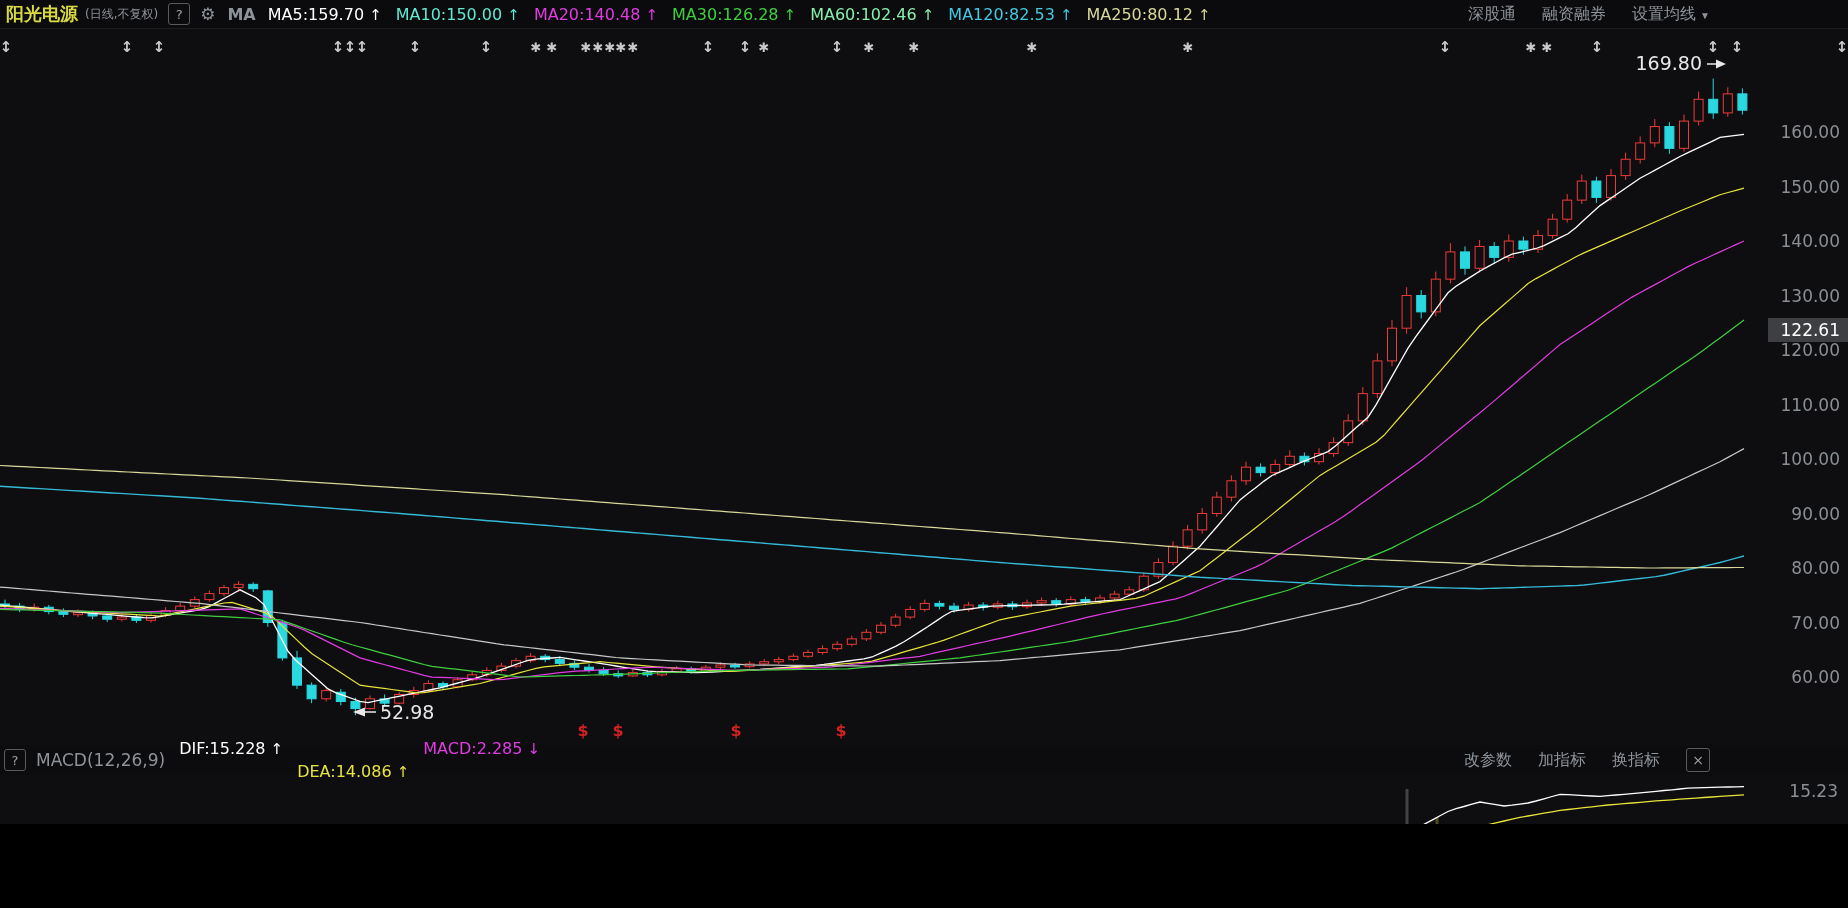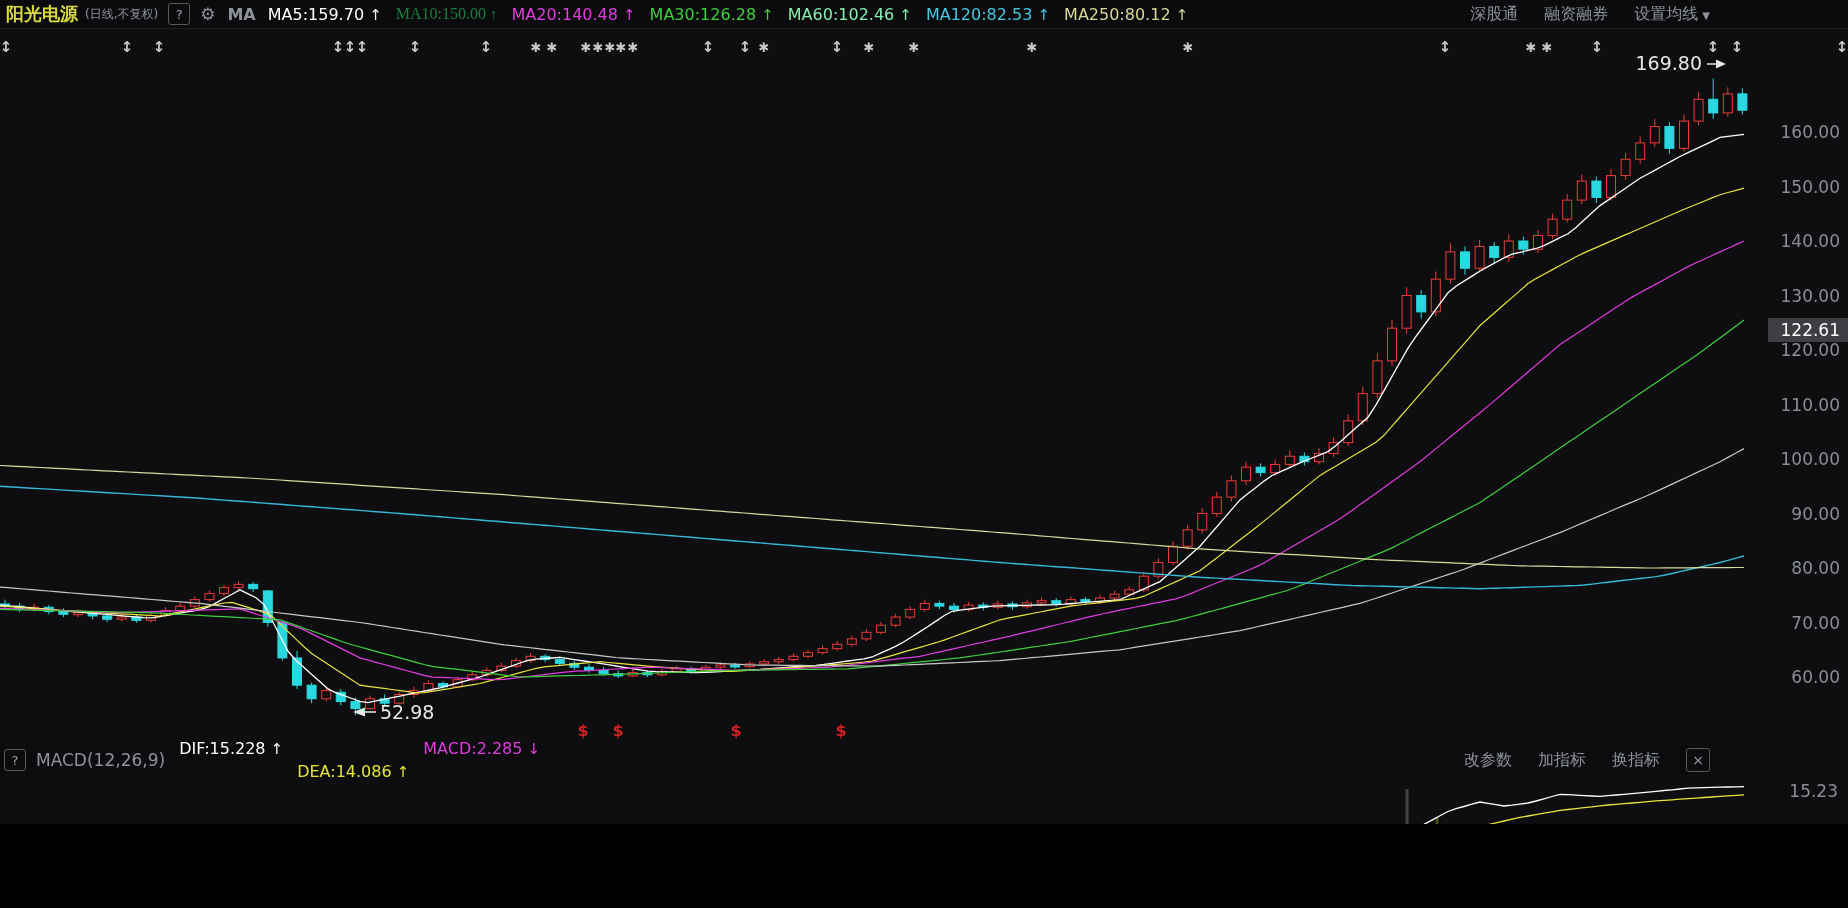--- a/index.html
+++ b/index.html
@@ -42,7 +42,7 @@
     <span class="ma-label">MA</span>
     <span id="ma-readouts" style="display:inline-flex;">
         <span class="readout" style="color: rgb(255, 255, 255);">MA5:159.70 <span class="arr">↑</span></span>
-        <span class="readout" style="color: #15803d; font-family: Liberation Serif, serif;">MA10:150.00 <span class="arr">↑</span></span>
+        <span class="readout" style="color: #5eead4;">MA10:150.00 <span class="arr">↑</span></span>
         <span class="readout" style="color: rgb(224, 60, 224);">MA20:140.48 <span class="arr">↑</span></span>
         <span class="readout" style="color: rgb(63, 207, 63);">MA30:126.28 <span class="arr">↑</span></span>
         <span class="readout" style="color: #86efac;">MA60:102.46 <span class="arr">↑</span></span>

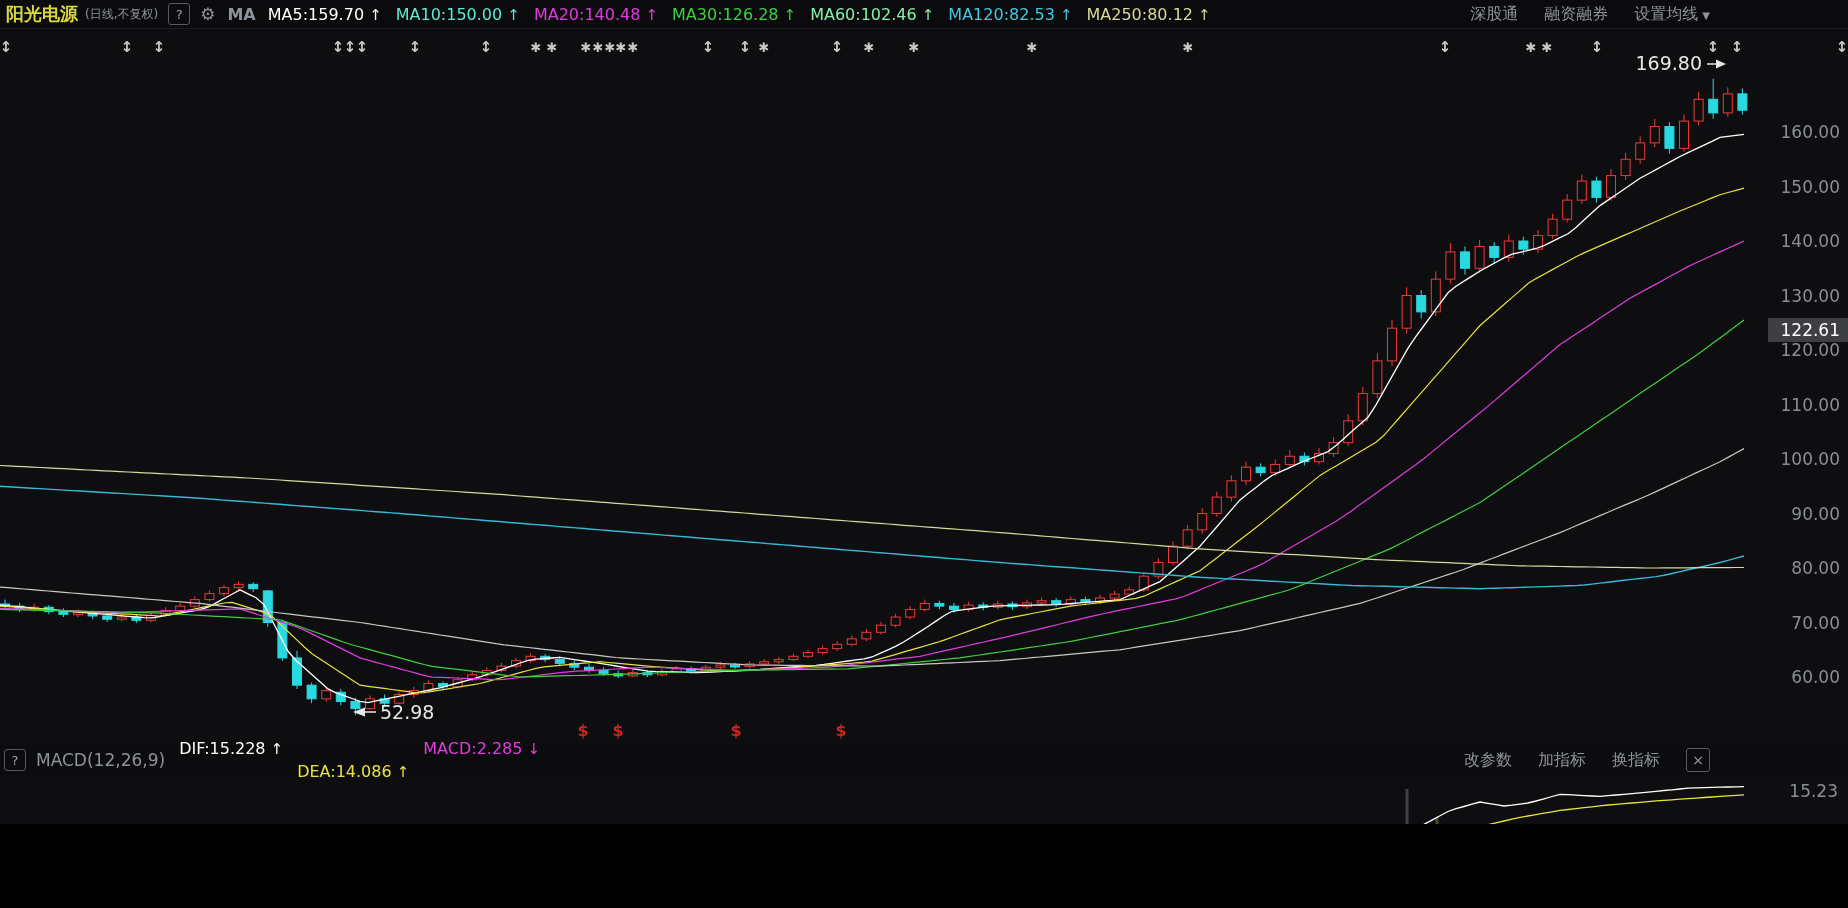--- a/index.html
+++ b/index.html
@@ -17,7 +17,7 @@
   .readout{font-size:16px;margin-right:14px;white-space:nowrap;}
   .readout .arr{font-size:15px;}
   .bar-right{margin-left:auto;margin-right:138px;display:flex;align-items:center;gap:26px;}
-  .bar-link{color:#8d939a;font-size:16px;cursor:pointer;white-space:nowrap;}
+  .bar-link{color:#8d939a;font-size:16px;cursor:pointer;white-space:nowrap;font-family:Liberation Serif, serif;}
   .caret{font-size:10px;color:#8d939a;margin-left:4px;}
   
   #macd-header{top:745px;height:30px;background:rgba(11,11,13,.6);padding-left:4px;z-index:5;}

